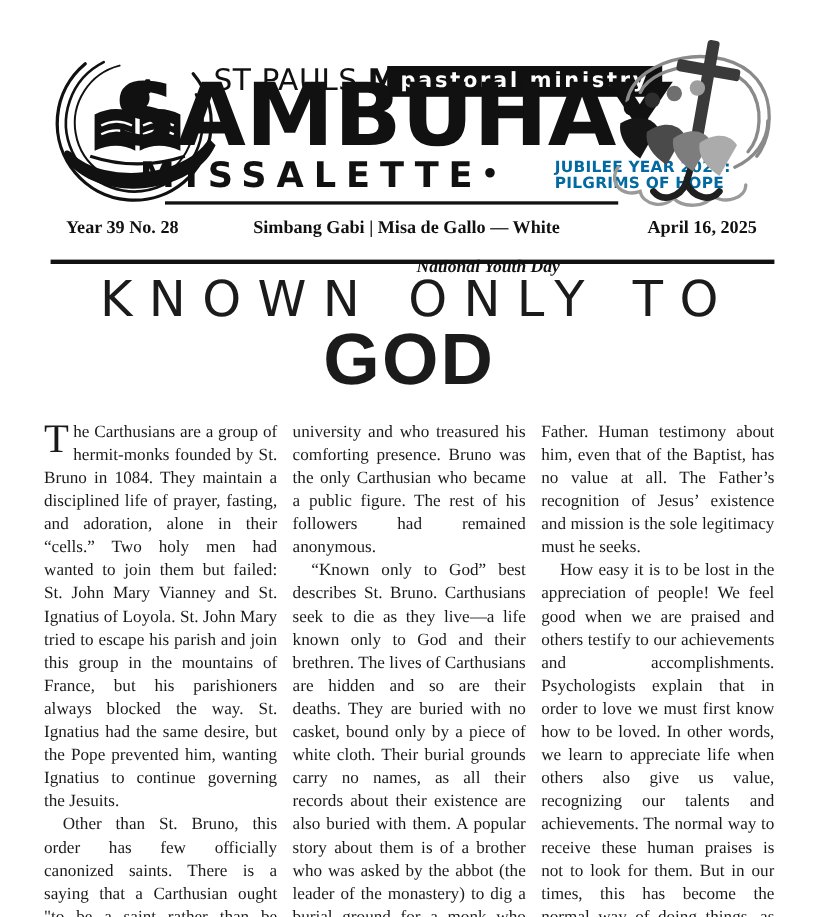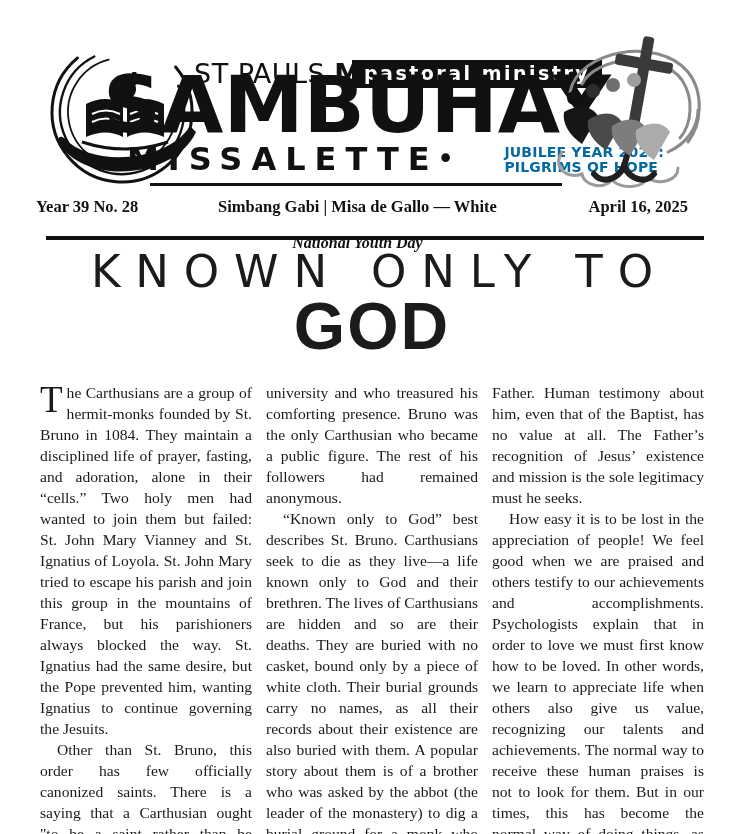--- a/index.html
+++ b/index.html
@@ -44,7 +44,7 @@
   .issue-bar{
     position:absolute;top:197px;left:0;right:0;
     display:grid;grid-template-columns:170px 1fr 185px;
-    padding:0 50px 0 36px;
+    padding:0 50px 0 60px;
     font-weight:700;font-size:16.5px;line-height:20px;color:#111;
   }
   .issue-left{text-align:left;}

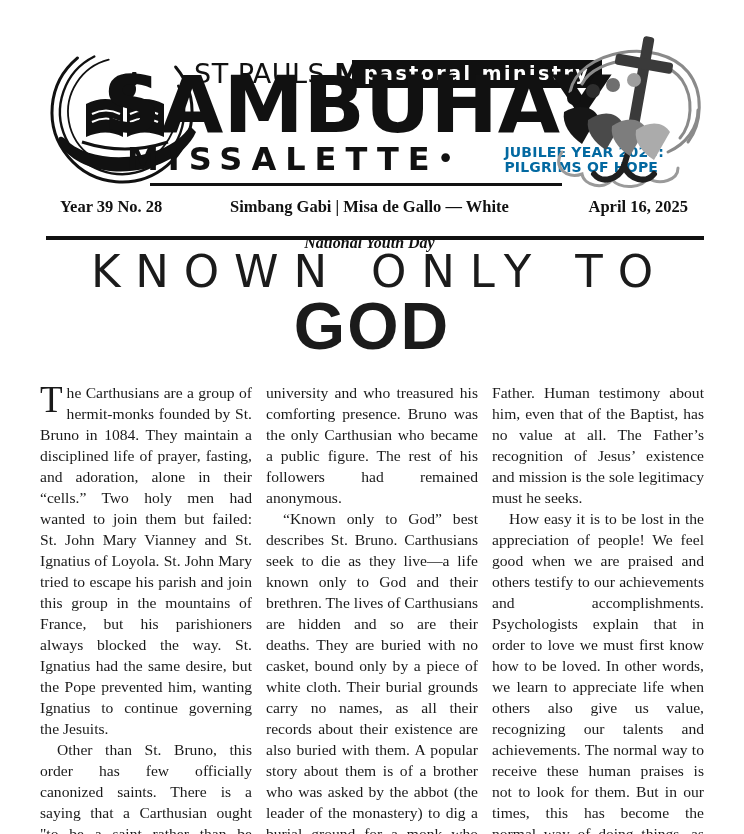--- a/index.html
+++ b/index.html
@@ -48,7 +48,7 @@
     font-weight:700;font-size:16.5px;line-height:20px;color:#111;
   }
   .issue-left{text-align:left;}
-  .issue-center{text-align:center;}
+  .issue-center{text-align:right;}
   .issue-right{text-align:right;padding-right:6px;}
   .issue-sub{font-style:italic;font-weight:700;font-size:16px;margin-top:16px;}
   .thick-rule{position:absolute;top:236px;left:46px;right:40px;height:3.5px;background:#111;}

